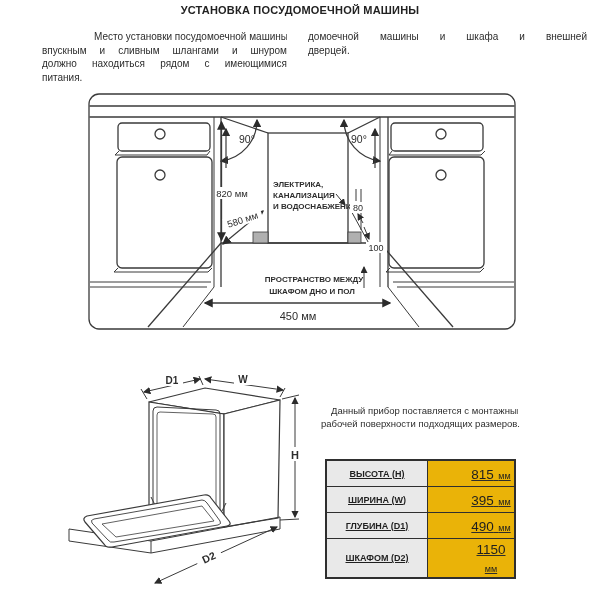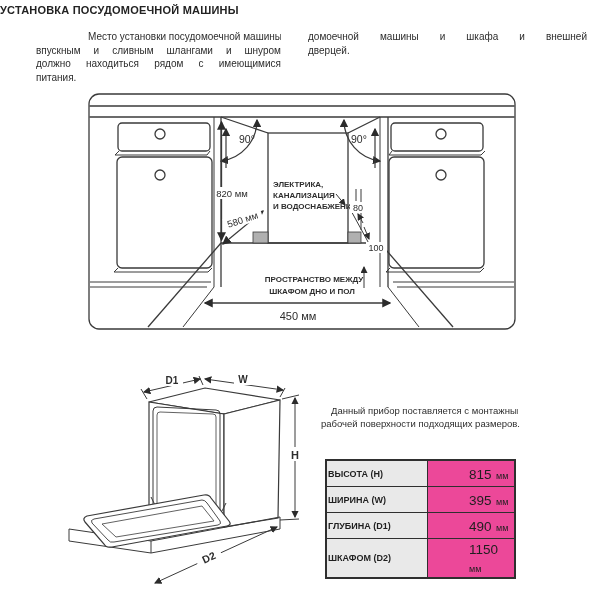--- a/index.html
+++ b/index.html
@@ -10,7 +10,7 @@
   }
   .title{
     position:absolute;left:0;top:4px;width:600px;margin:0;
-    font-size:11px;font-weight:bold;letter-spacing:.2px;color:#222;
+    text-align:center;font-size:11px;font-weight:bold;letter-spacing:.2px;color:#222;
   }
   .para{position:absolute;font-size:10px;line-height:13.5px;color:#2d2d2d;}
   .para .jl{white-space:nowrap;overflow:hidden;text-align:justify;text-align-last:justify;}

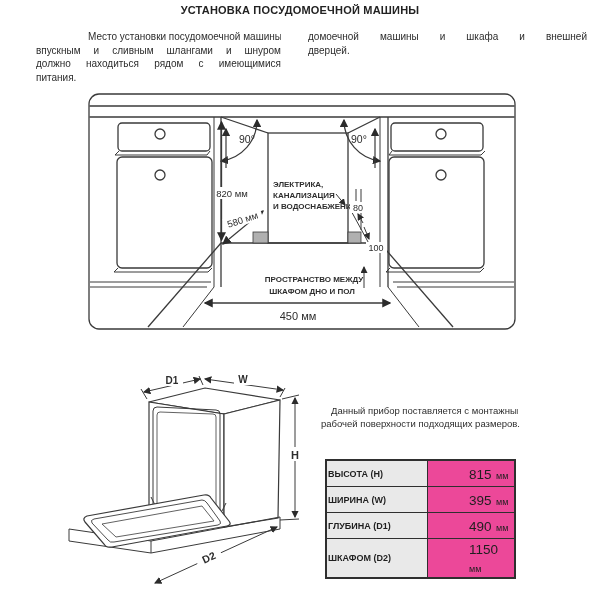--- a/index.html
+++ b/index.html
@@ -40,7 +40,7 @@
 
 <h1 class="title">УСТАНОВКА ПОСУДОМОЕЧНОЙ МАШИНЫ</h1>
 
-<div class="para" style="left:36px;top:30px;width:245px;">
+<div class="para" style="left:42px;top:30px;width:245px;">
   <div class="jl ind54">Место установки посудомоечной машины</div>
   <div class="jl">впускным и сливным шлангами и шнуром</div>
   <div class="jl">должно находиться рядом с имеющимися</div>

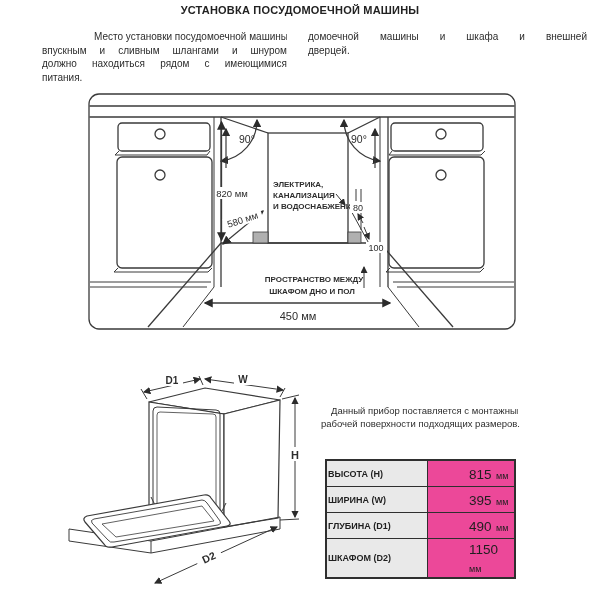--- a/index.html
+++ b/index.html
@@ -25,7 +25,7 @@
     border-collapse:collapse;table-layout:fixed;
   }
   .dims-table td{
-    border:1px solid #2f2f2f;height:23px;text-align:left;vertical-align:middle;
+    border:1px solid #2f2f2f;height:23px;text-align:center;vertical-align:middle;text-decoration:underline;
   }
   .dims-table{border:2px solid #2f2f2f;}
   .dims-table td.lbl{

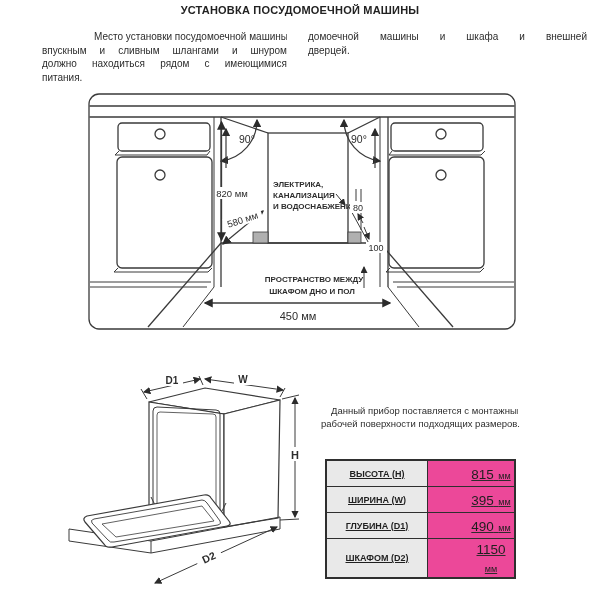--- a/index.html
+++ b/index.html
@@ -31,7 +31,7 @@
   .dims-table td.lbl{
     width:98px;background:#e9e9e9;font-size:9px;font-weight:bold;color:#1f1f1f;
   }
-  .dims-table td.val{background:#ec4899;padding-left:41px;}
+  .dims-table td.val{background:#eab308;padding-left:41px;}
   .dims-table .num{font-size:13.5px;color:#1f1f1f;}
   .dims-table .unit{font-size:9px;color:#1f1f1f;}
 </style>

